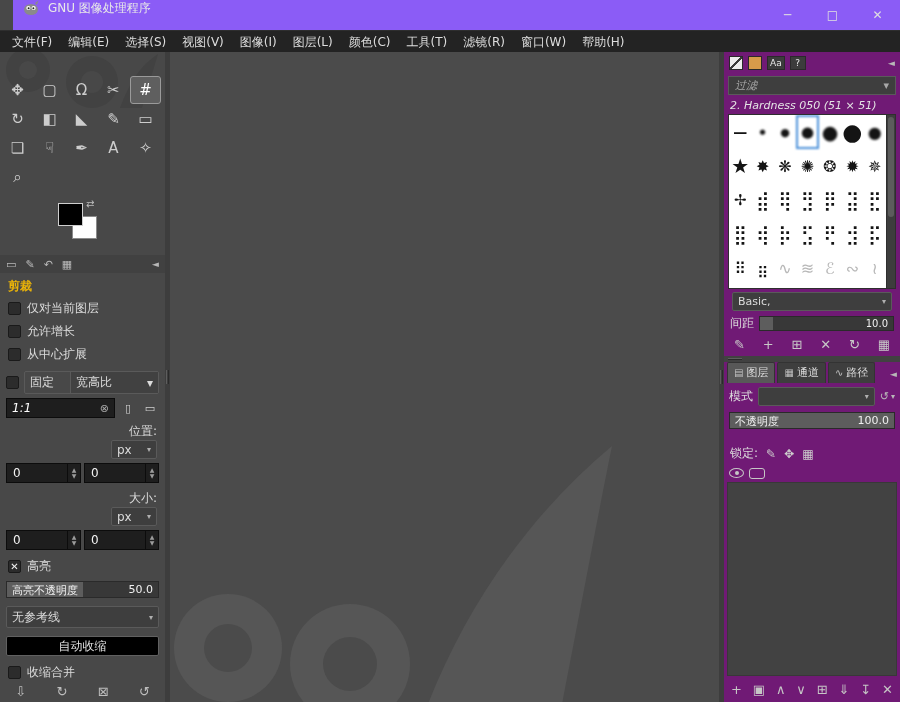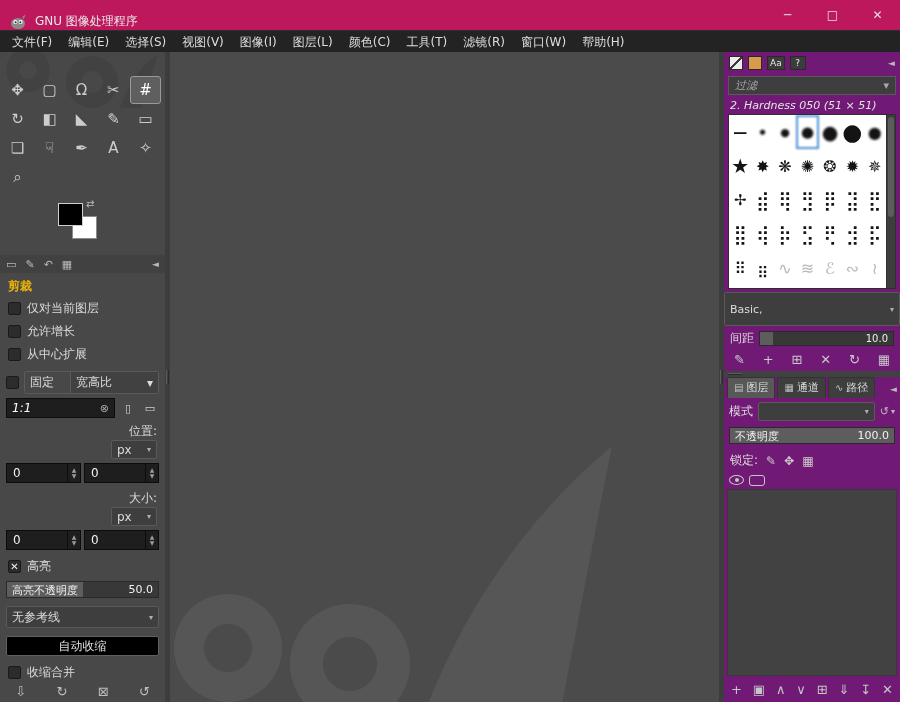--- a/index.html
+++ b/index.html
@@ -7,7 +7,7 @@
   #app { position:relative; width:900px; height:702px; background:#484848; overflow:hidden; color:#dcdcdc; }
 
   
-  .titlebar { position:absolute; left:0; top:0; right:0; height:30px; background:#be185d; display:flex; align-items:flex-end; }
+  .titlebar { position:absolute; left:13px; top:0; right:0; height:30px; background:#8b5cf6; display:flex; align-items:flex-start; }
   .titlebar .app-icon { margin-left:10px; width:16px; height:16px; }
   .titlebar .title { margin-left:9px; font-size:12px; color:#e8e8e8; }
   .win-controls { margin-left:auto; display:flex; height:30px; }

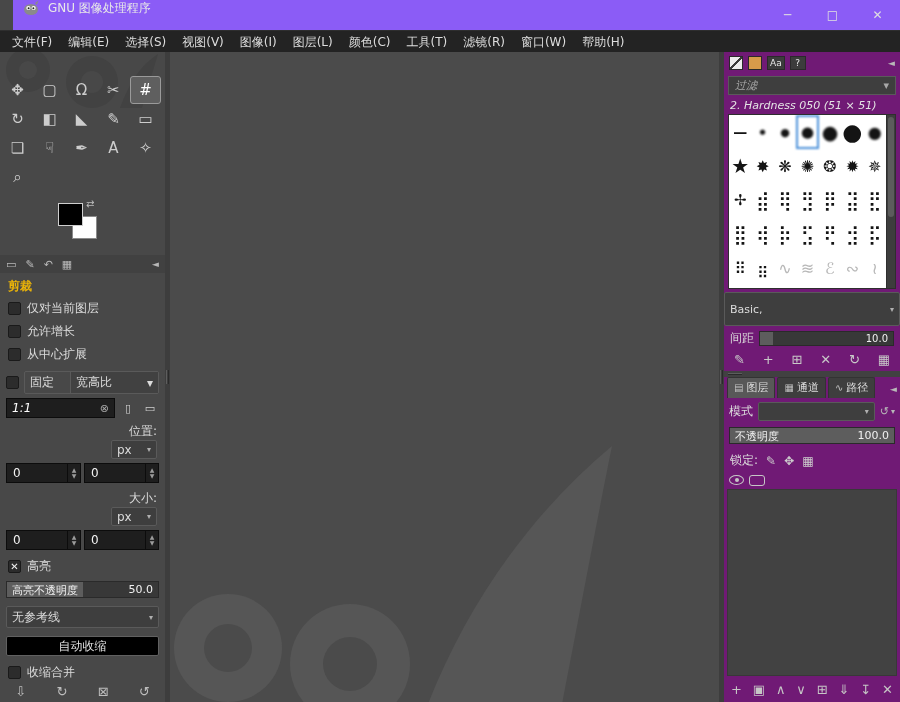--- a/index.html
+++ b/index.html
@@ -92,7 +92,7 @@
   .sel { outline:2px solid #4a90d9; outline-offset:-2px; }
   .bscroll { width:9px; background:#3d3d3d; border:1px solid #2e2e2e; border-left:none; position:relative; }
   .bscroll .thumb-v { position:absolute; left:1px; right:1px; top:2px; height:58%; background:#5c5c5c; border-radius:3px; }
-  .tag-box { margin:2px 0; height:34px; font-size:11px; }
+  .tag-box { margin:2px 8px; height:19px; font-size:11px; }
   .spacing-row { display:flex; align-items:center; gap:5px; padding:2px 6px; font-size:12px; }
   .spacing-row .slider { flex:1; margin:0; height:15px; font-size:10px; }
   .brush-actions { display:flex; justify-content:space-between; align-items:center; padding:3px 10px 4px; font-size:13px; color:#c8c8c8; }

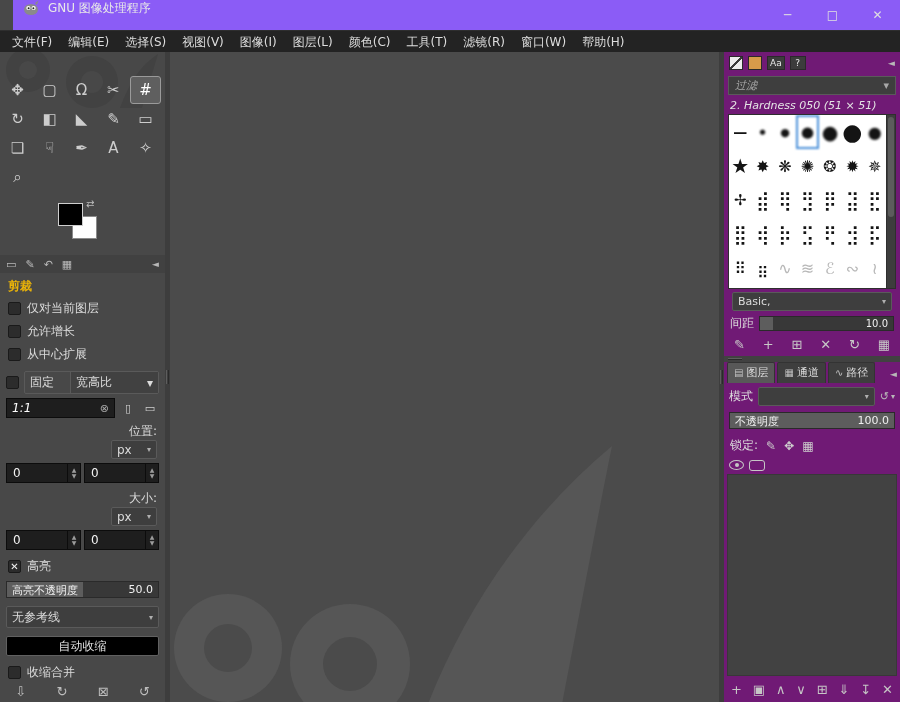--- a/index.html
+++ b/index.html
@@ -108,7 +108,7 @@
   .mode-dd { flex:1; height:19px; color:#9a9a9a; }
   .mode-extra { display:flex; align-items:center; gap:2px; color:#b8b8b8; font-size:11px; }
   .mode-extra .chev { font-size:8px; }
-  .opacity-slider { margin:4px 5px 4px; }
+  .opacity-slider { margin:4px 5px 12px; }
   .lock-row { display:flex; align-items:center; gap:8px; padding:4px 6px 2px; font-size:12px; }
   .lock-row .icon-btn { font-size:12px; color:#cdcdcd; }
   .list-header { display:flex; align-items:center; gap:5px; padding:3px 5px; height:18px; }

